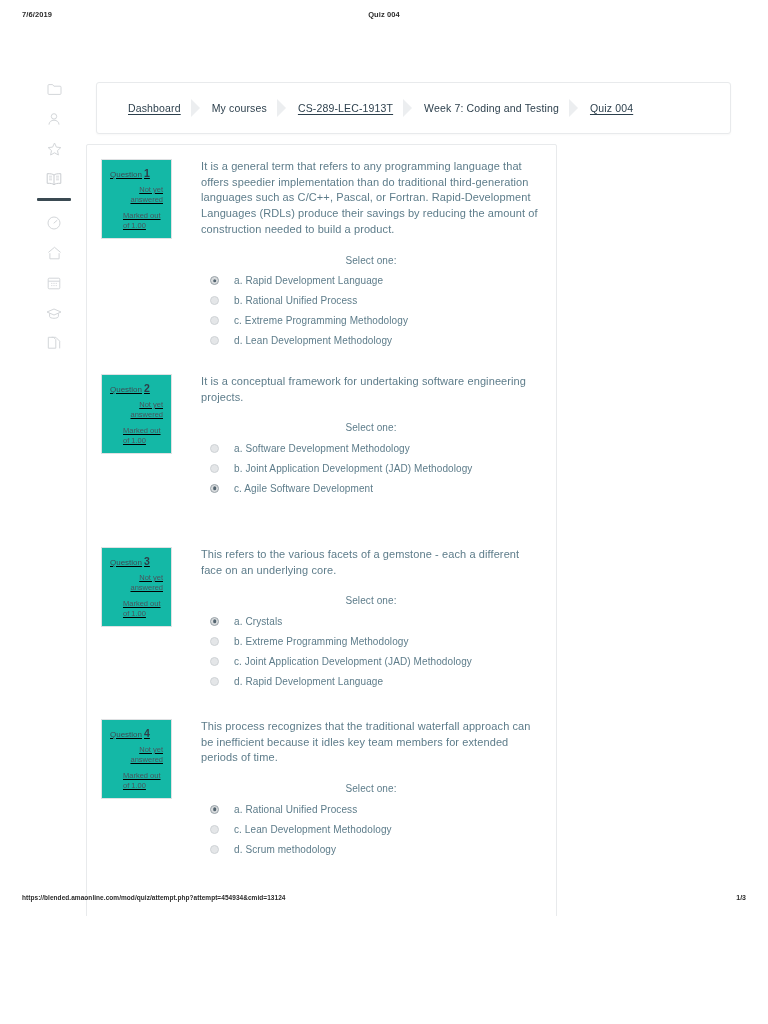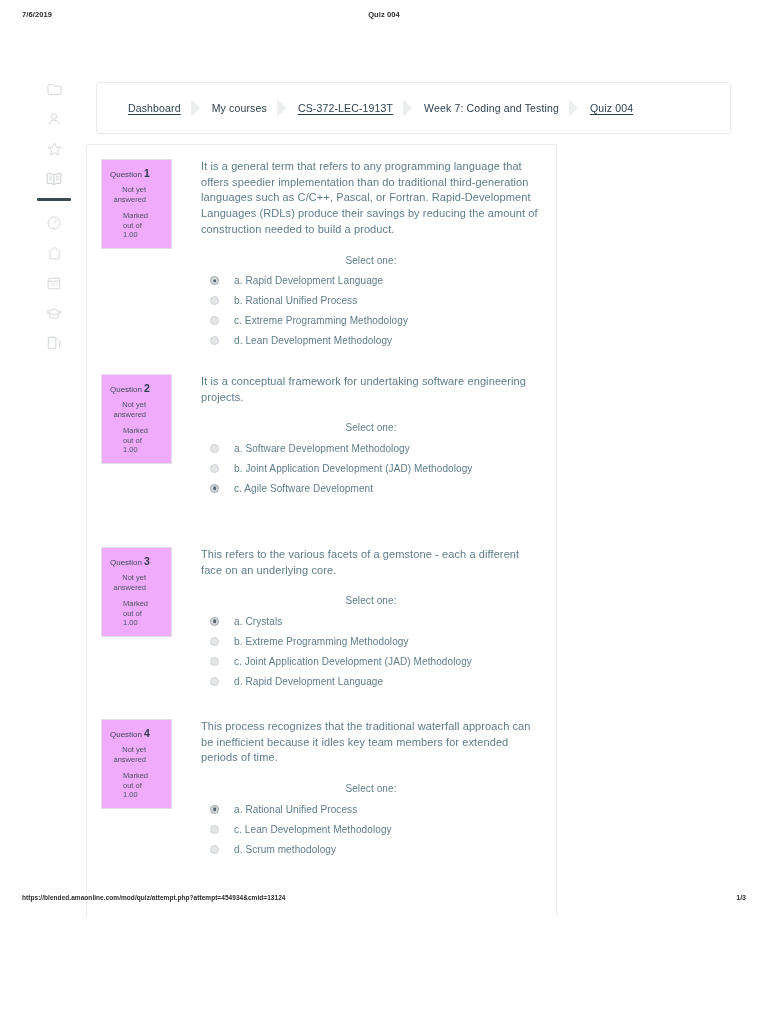--- a/index.html
+++ b/index.html
@@ -369,7 +369,7 @@
     <span class="crumb-sep"></span>
     <span class="crumb">My courses</span>
     <span class="crumb-sep"></span>
-    <span class="crumb link">CS-372-LEC-1913T</span>
+    <span class="crumb link">CS-289-LEC-1913T</span>
     <span class="crumb-sep"></span>
     <span class="crumb">Week 7: Coding and Testing</span>
     <span class="crumb-sep"></span>

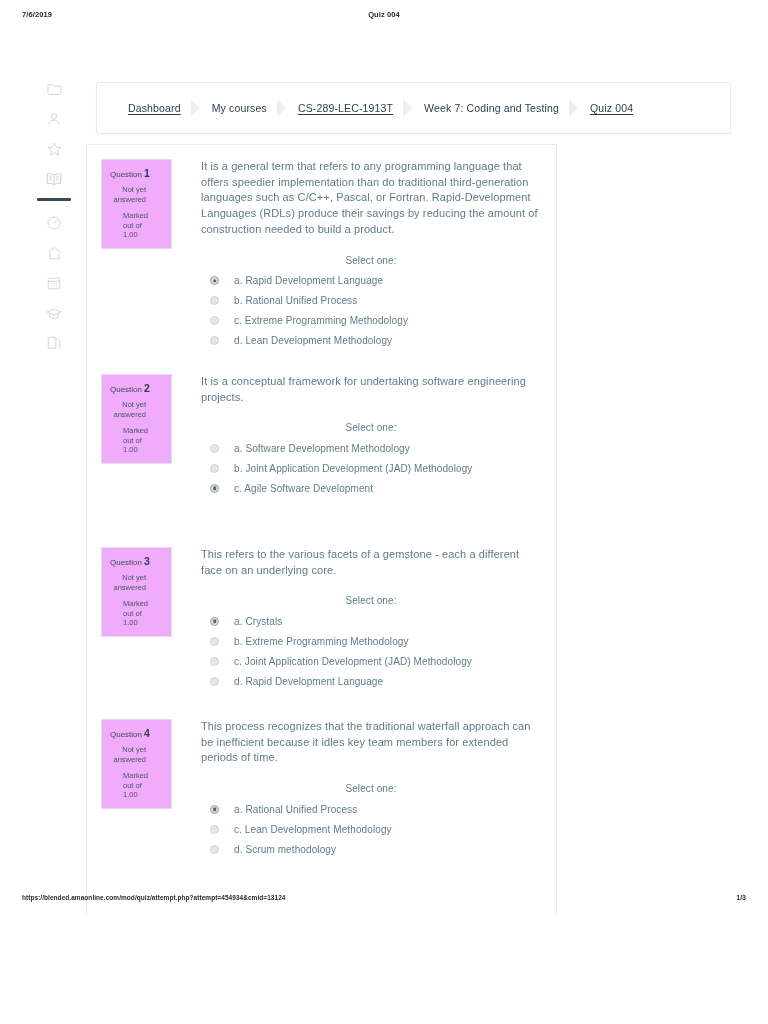--- a/index.html
+++ b/index.html
@@ -175,8 +175,9 @@
     width: 71px;
     min-height: 78px;
     border: 1px solid #dfe1e3;
-    padding: 7px 25px 8px 8px;
-    background: #f0abfc;
+    padding: 7px 8px 8px 8px;
+    background: #14b8a6;
+    text-decoration: underline;
   }
   .qinfo-title {
     font-size: 8px;

